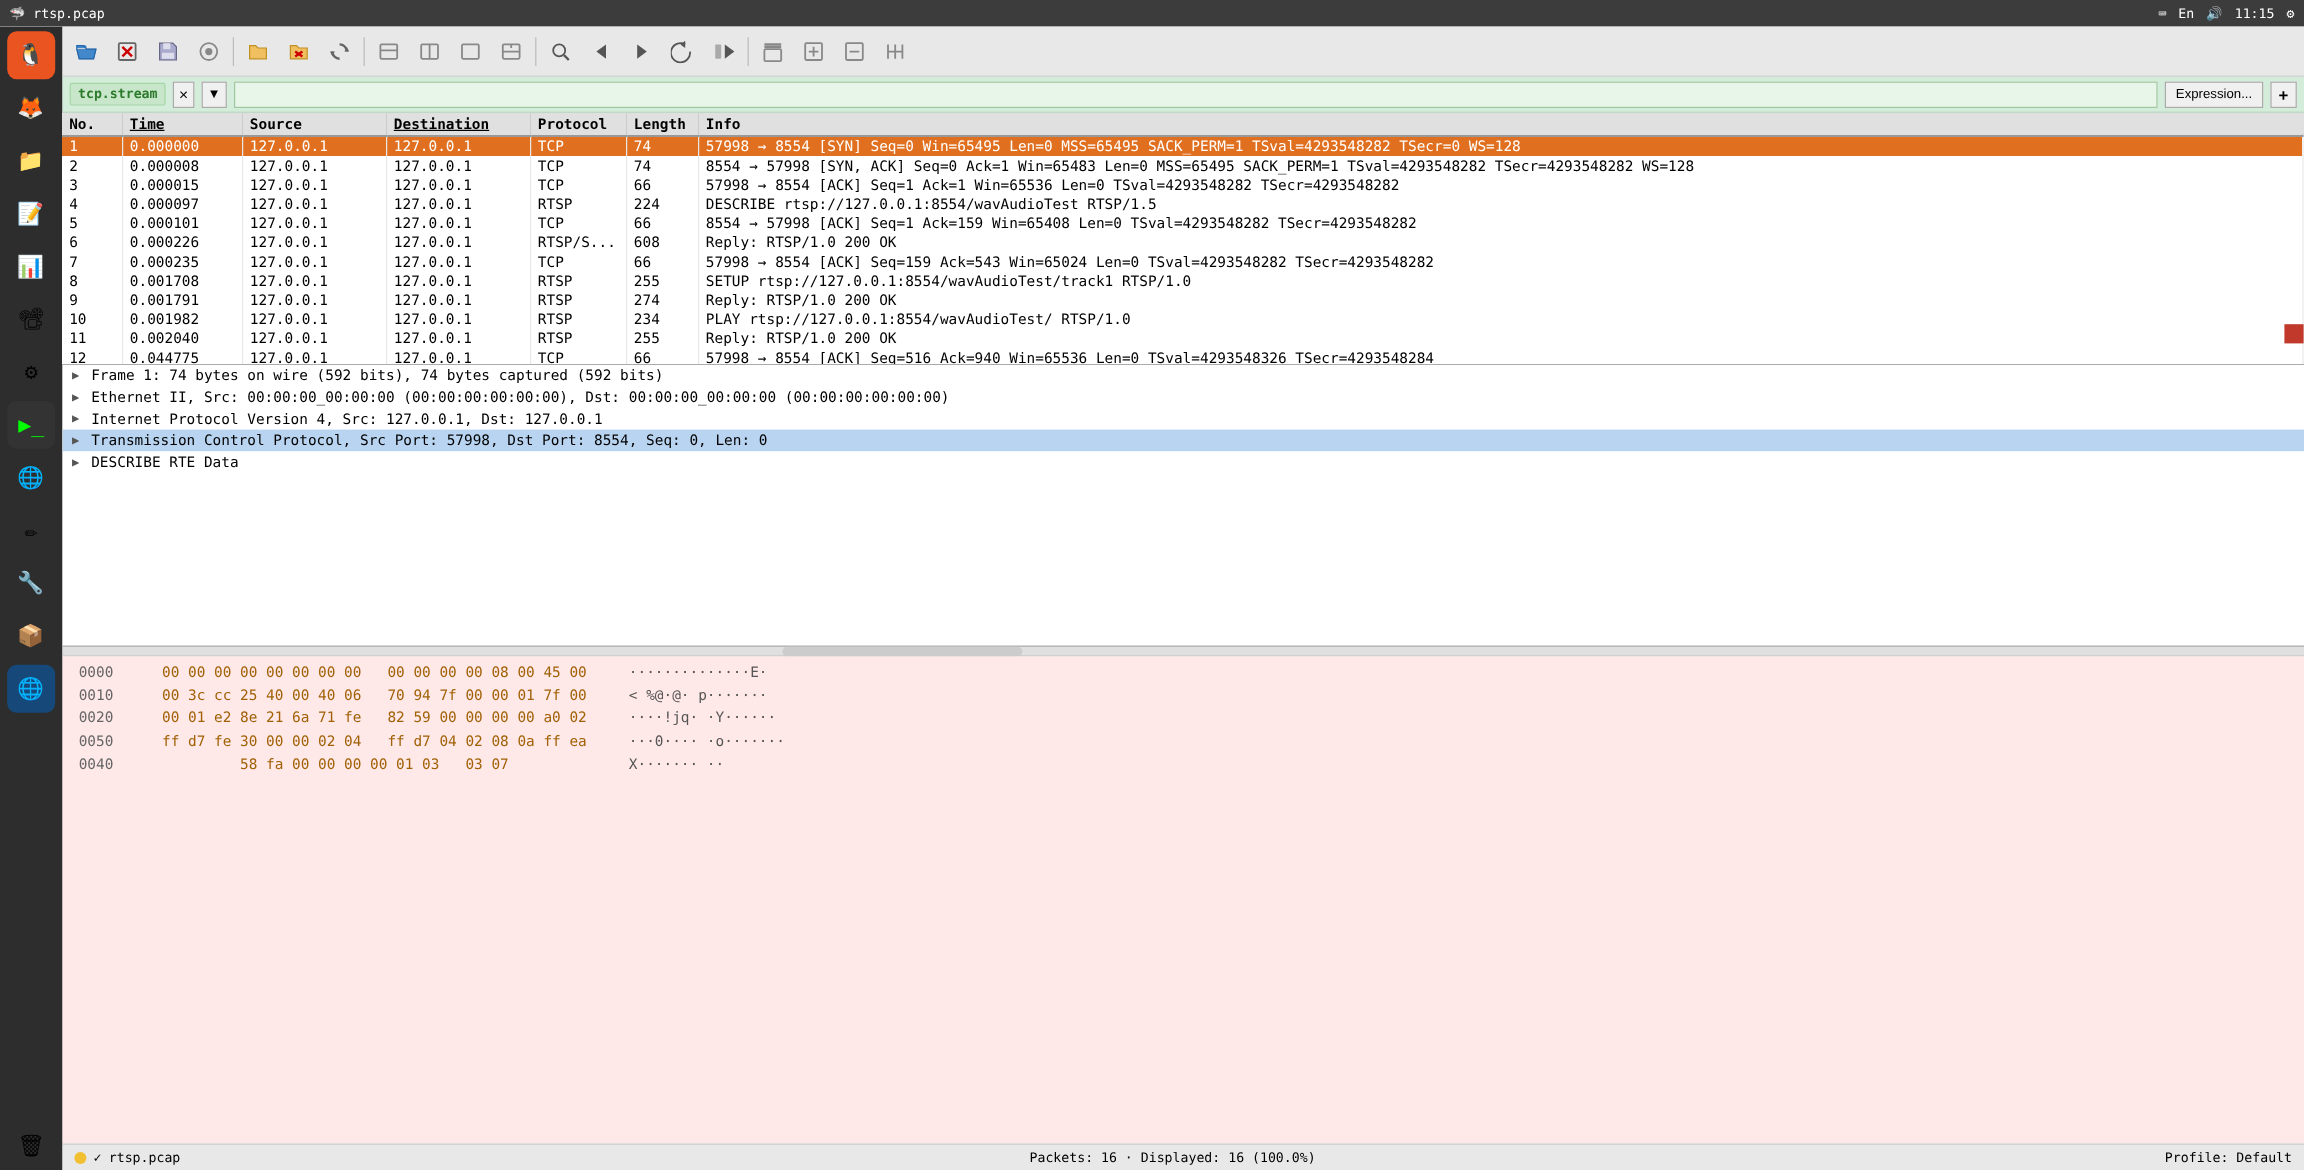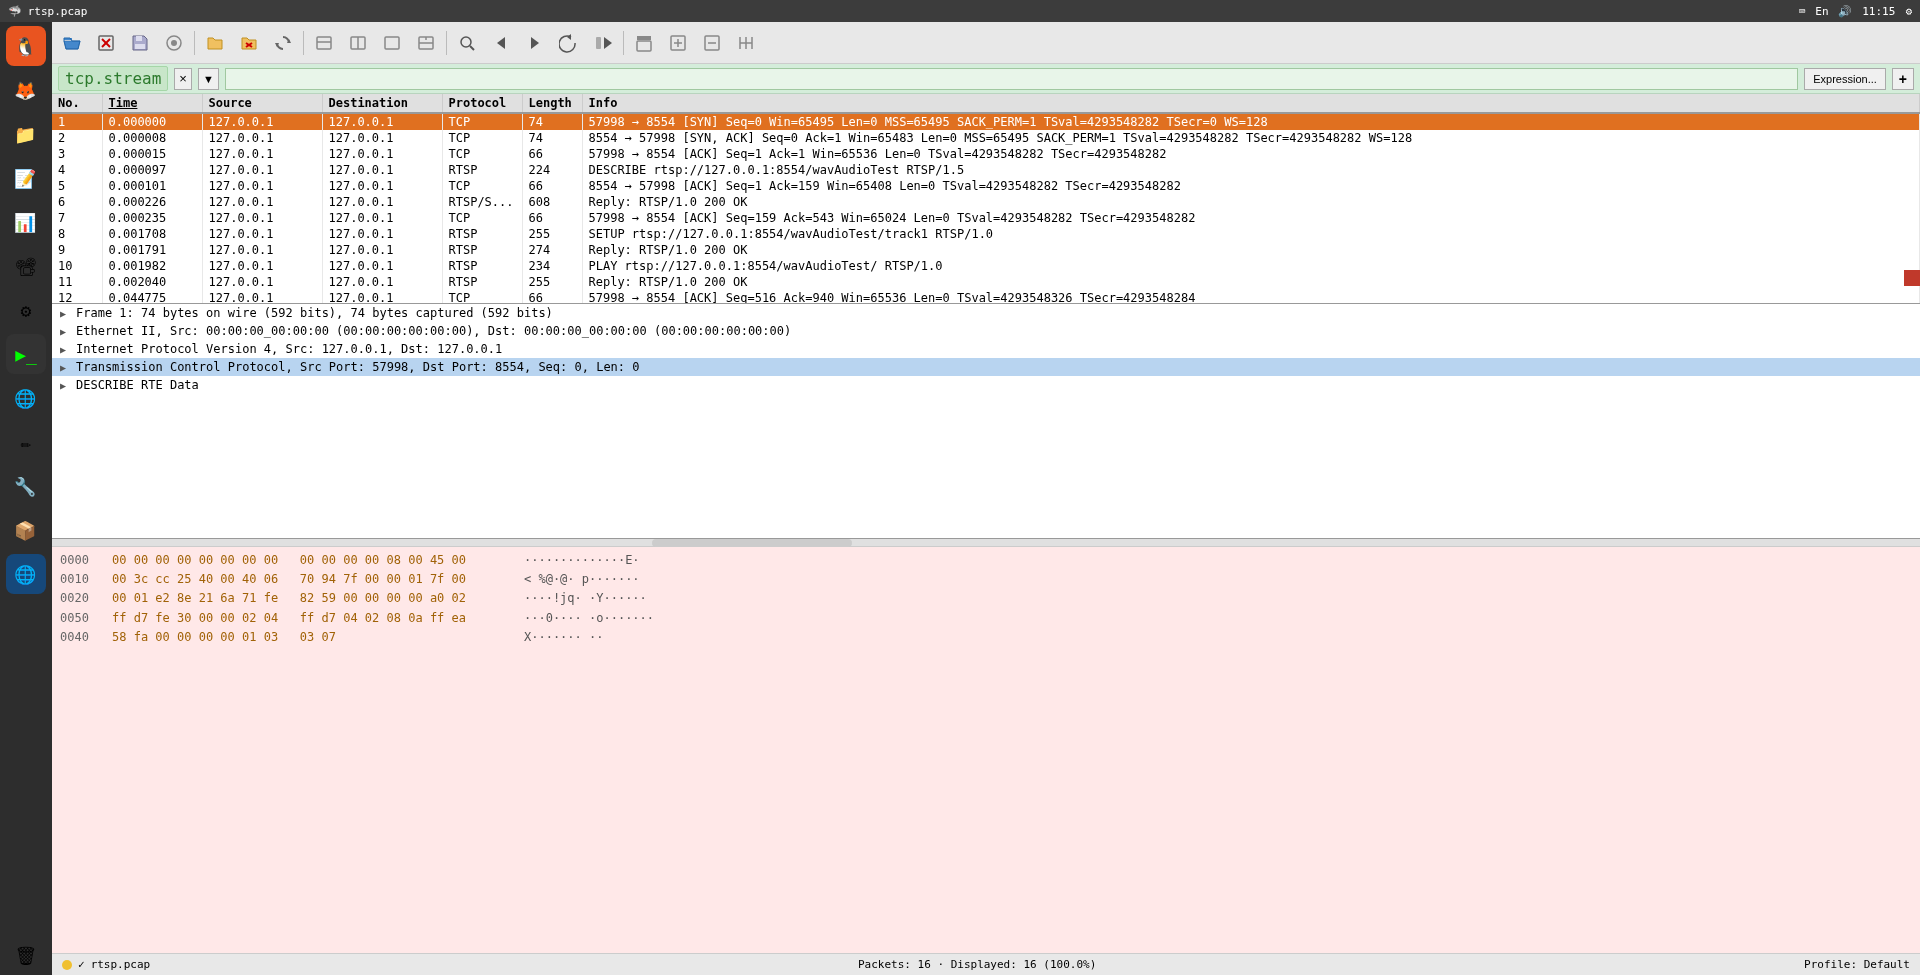--- a/index.html
+++ b/index.html
@@ -444,7 +444,7 @@
     </div>
 
     <div id="filter-bar">
-      <span style="color:#2c7a2c; font-weight:normal; font-size:16px; background:#c8e6c9; padding:2px 6px; border:1px solid #a5d6a7; border-radius:2px;">tcp.stream</span>
+      <span style="color:#2c7a2c; font-weight:bold; font-size:11px; background:#c8e6c9; padding:2px 6px; border:1px solid #a5d6a7; border-radius:2px;">tcp.stream</span>
       <button style="border:1px solid #aaa; background:#f0f0f0; cursor:pointer; padding:0 4px; height:22px; font-size:13px;">×</button>
       <button style="border:1px solid #aaa; background:#f0f0f0; cursor:pointer; padding:0 4px; height:22px; font-size:11px;">▼</button>
       <input id="filter-input" type="text" style="flex: 1 1 0%; height: 22px; border: 1px solid rgb(160, 200, 160); background: rgb(232, 245, 233); padding: 0px 4px; font-size: 12px;">

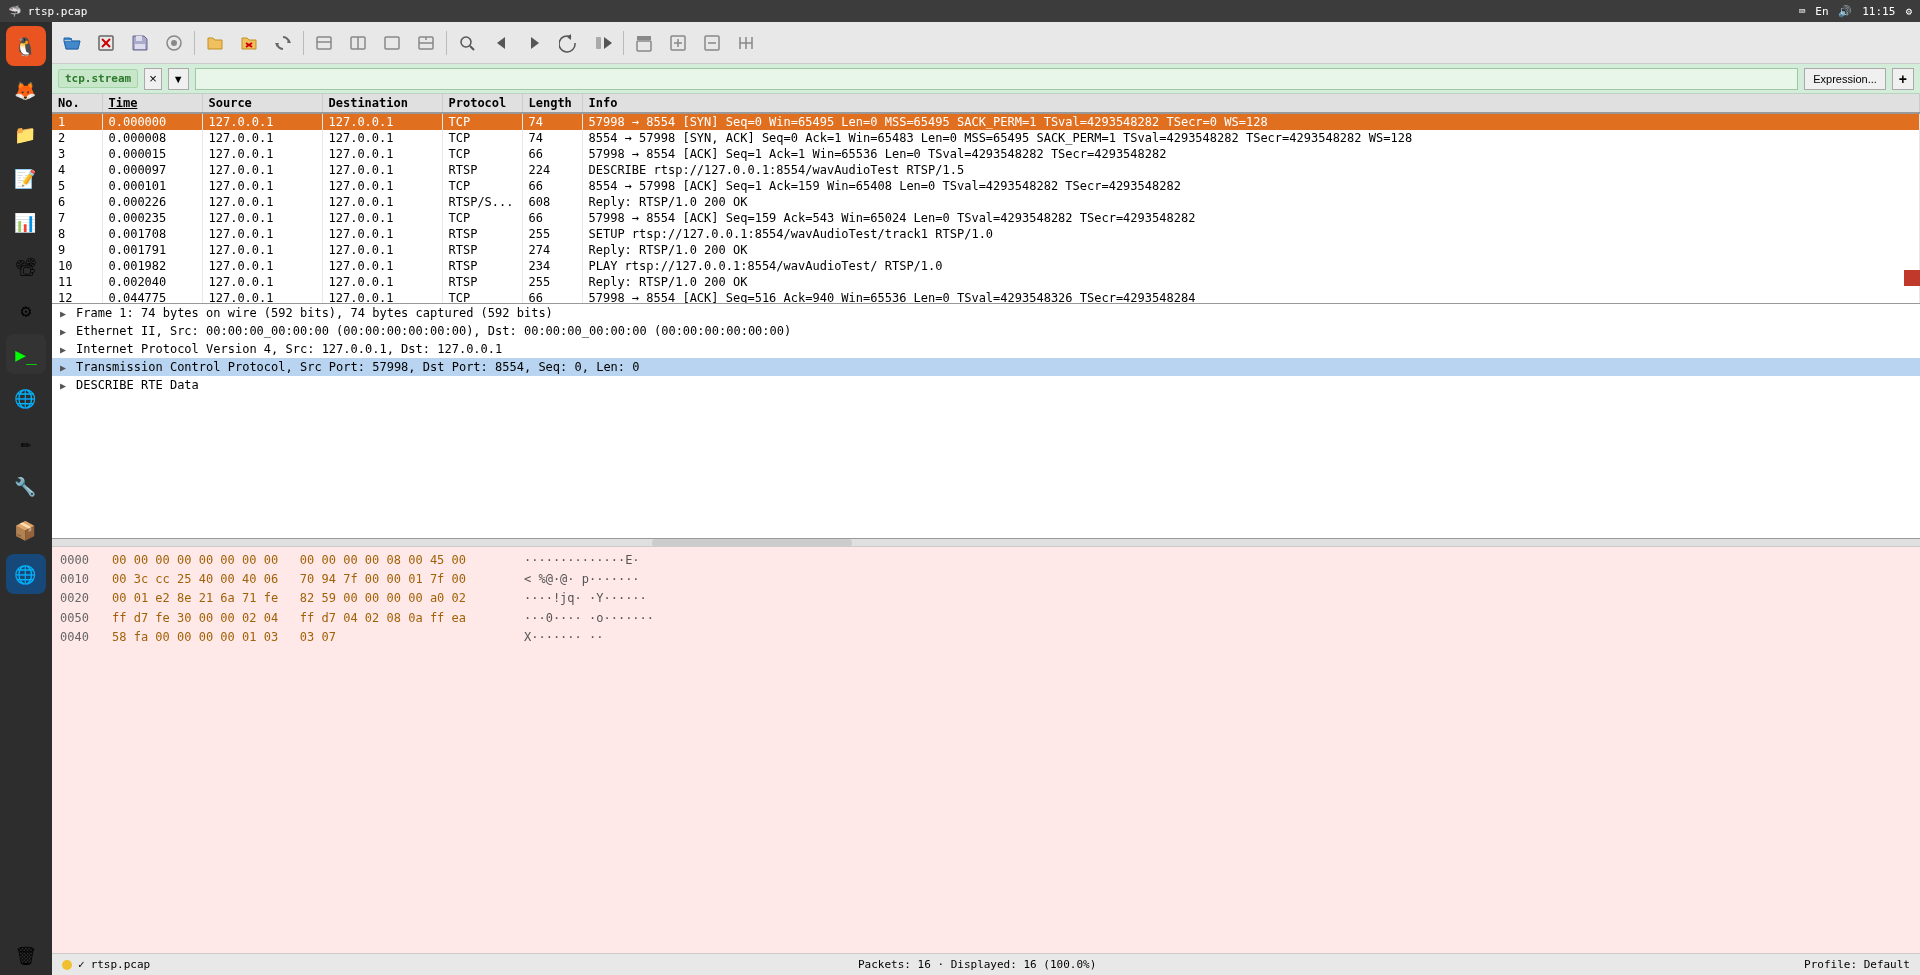--- a/index.html
+++ b/index.html
@@ -459,7 +459,7 @@
             <th style="width:50px;margin-left:29px;">No.</th>
             <th style="width:100px;text-decoration:underline;">Time</th>
             <th style="width:120px;margin-left:36px;">Source</th>
-            <th style="width:120px;">Destination</th>
+            <th style="width:120px;text-decoration:underline;">Destination</th>
             <th style="width:80px;">Protocol</th>
             <th style="width:60px;">Length</th>
             <th>Info</th>

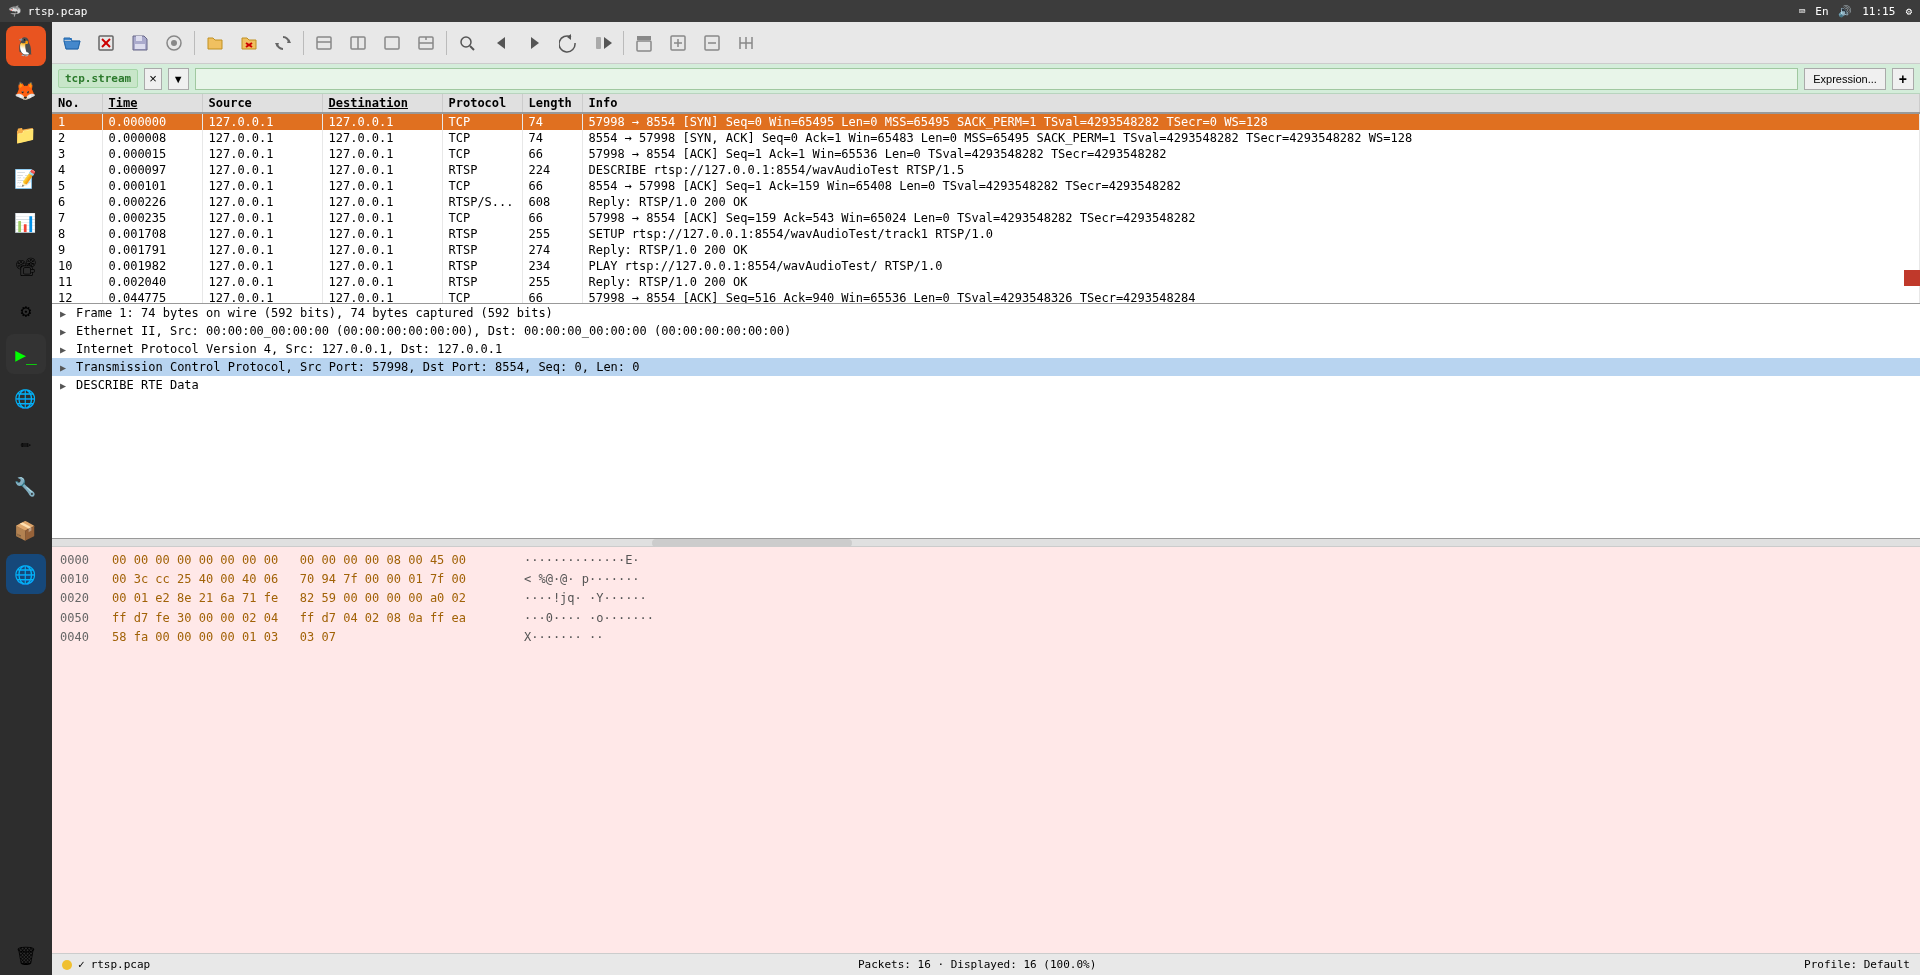--- a/index.html
+++ b/index.html
@@ -213,6 +213,7 @@
       display: flex;
       gap: 12px;
       line-height: 1.6;
+      text-align: center;
     }
     .hex-offset { color: #666; min-width: 40px; }
     .hex-bytes { color: #a16207; min-width: 400px; }

